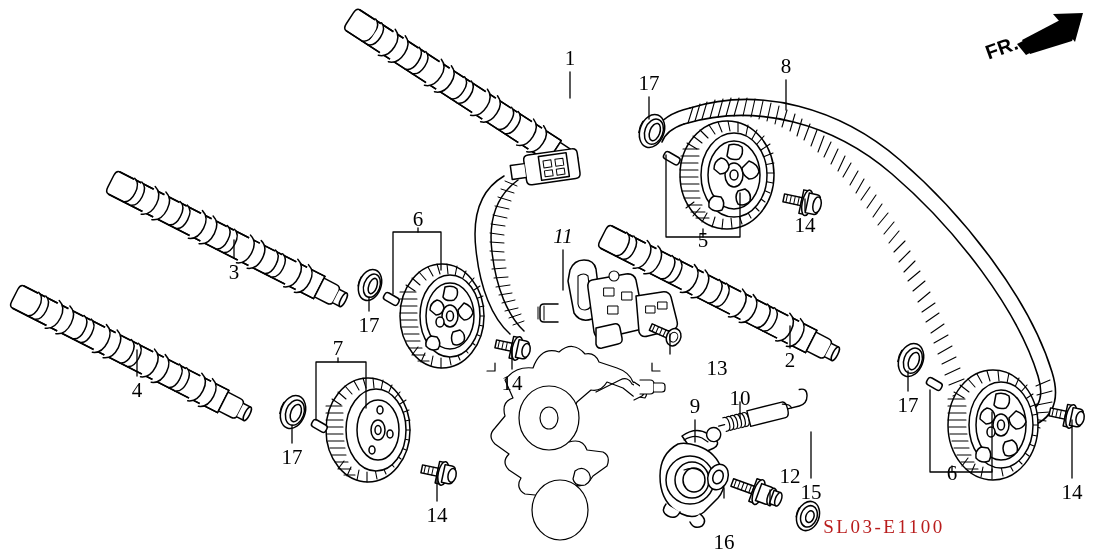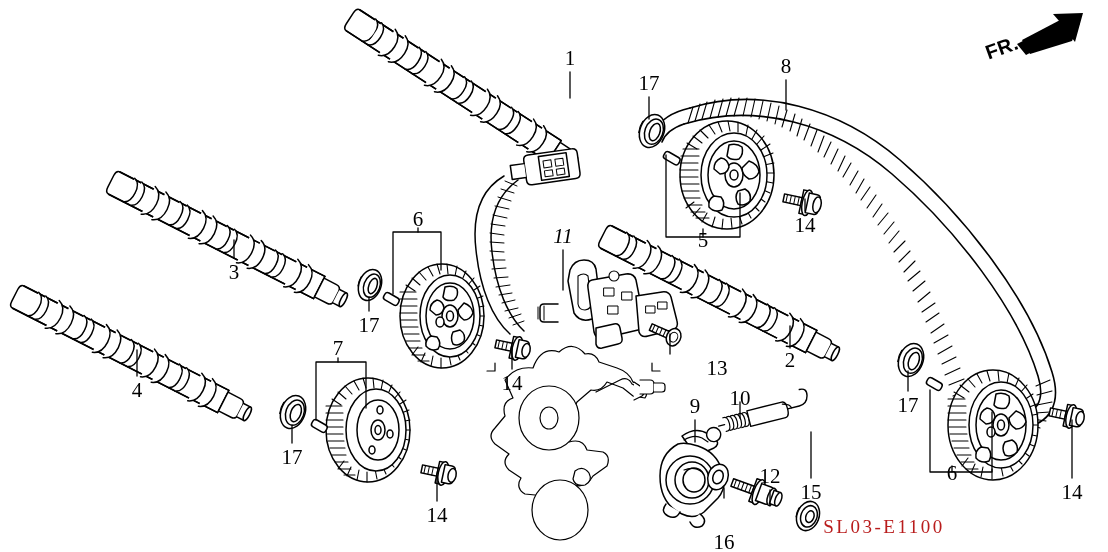--- a/index.html
+++ b/index.html
@@ -520,7 +520,7 @@
       <div class="lbl" style="left: 695px; top: 406px;">9</div>
       <div class="lbl" style="left: 740px; top: 376px; margin-top: 22px;">10</div>
       <div class="lbl" style="left: 563px; top: 236px; font-style: italic;">11</div>
-      <div class="lbl" style="left: 770px; top: 476px; font-family: Liberation Serif, serif;">12</div>
+      <div class="lbl" style="left: 790px; top: 476px; font-family: Liberation Serif, serif;">12</div>
       <div class="lbl" style="left: 670px; top: 368px; margin-left: 47px;">13</div>
       <div class="lbl" style="left: 805px; top: 225px;">14</div>
       <div class="lbl" style="left: 512px; top: 383px;">14</div>

